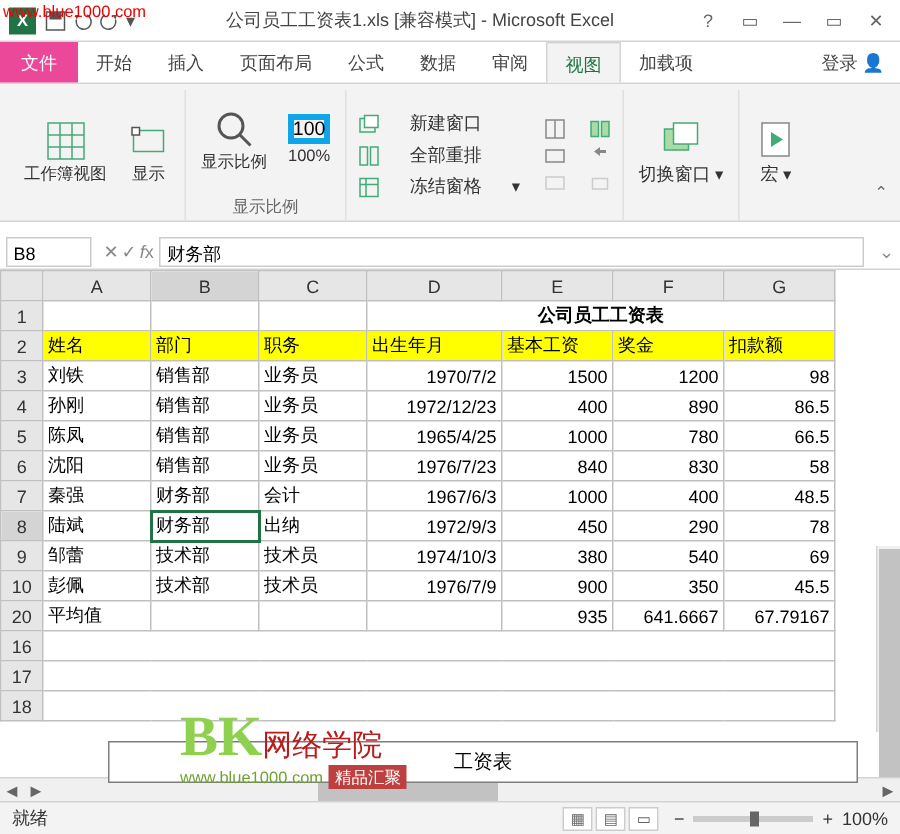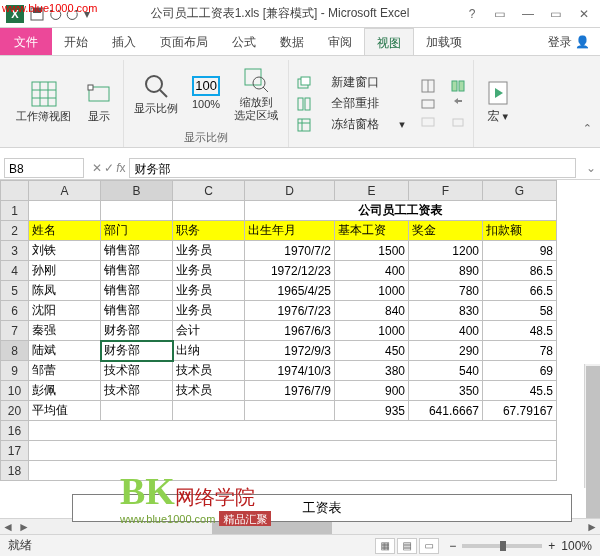--- a/index.html
+++ b/index.html
@@ -158,7 +158,7 @@
         <div class="tx">显示比例</div>
       </div>
       <div class="bigbtn">
-        <div class="ic" style="font-size:13px;border:2px solid #0ea5e9;width:28px;height:20px;line-height:18px;">100</div>
+        <div class="ic" style="font-size:13px;border:4px solid #0ea5e9;width:28px;height:20px;line-height:18px;">100</div>
         <div class="tx">100%</div>
       </div>
       <div class="bigbtn">

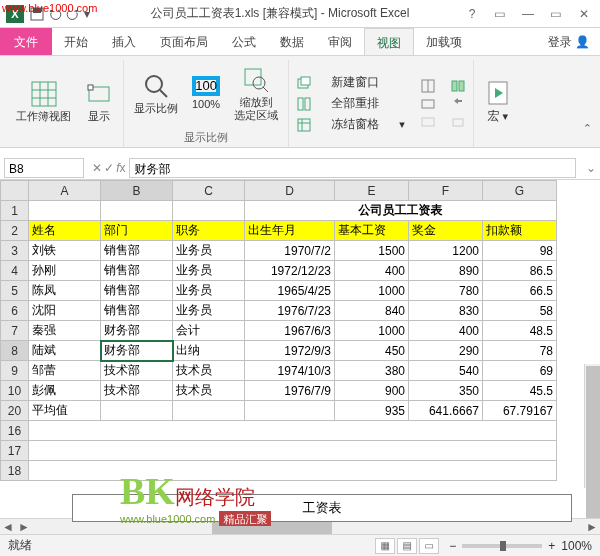--- a/index.html
+++ b/index.html
@@ -161,17 +161,6 @@
         <div class="ic" style="font-size:13px;border:4px solid #0ea5e9;width:28px;height:20px;line-height:18px;">100</div>
         <div class="tx">100%</div>
       </div>
-      <div class="bigbtn">
-        <div class="ic">
-            <svg width="26" height="26">
-              <rect x="2" y="2" width="16" height="16" fill="none" stroke="#4a7"></rect>
-              <circle cx="16" cy="16" r="6" fill="none" stroke="#555"></circle>
-              <line x1="20" y1="20" x2="25" y2="25" stroke="#555"></line>
-            </svg>
-          </div>
-        <div class="tx" style="white-space:pre">缩放到
-选定区域</div>
-      </div>
     </div>
     <div class="lbl">显示比例</div>
   </div>

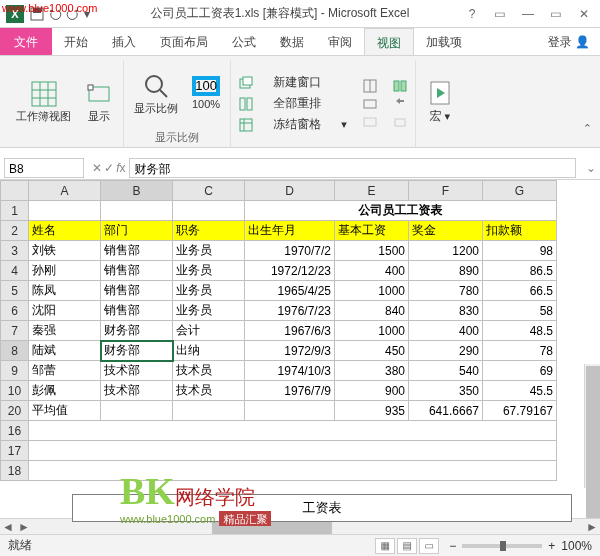--- a/index.html
+++ b/index.html
@@ -249,6 +249,20 @@
       <div class="bigbtn">
         <div class="ic">
             <svg width="26" height="26">
+              <rect x="2" y="6" width="16" height="14" fill="#a8dba8" stroke="#4a7"></rect>
+              <rect x="8" y="2" width="16" height="14" fill="#fff" stroke="#4a7"></rect>
+            </svg>
+          </div>
+        <div class="tx"><span>切换窗口</span> ▾</div>
+      </div>
+    </div>
+    <div class="lbl"></div>
+  </div>
+  <div class="rgroup">
+    <div class="icons">
+      <div class="bigbtn">
+        <div class="ic">
+            <svg width="26" height="26">
               <rect x="4" y="2" width="18" height="22" fill="#fff" stroke="#888"></rect>
               <polygon points="10,8 10,18 18,13" fill="#4a7"></polygon>
             </svg>

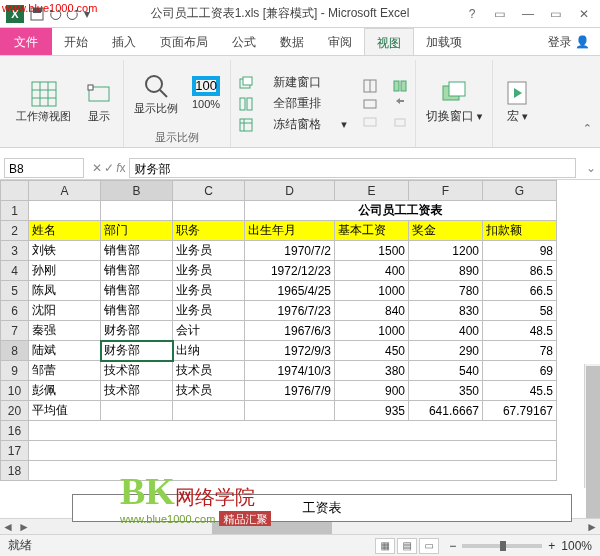--- a/index.html
+++ b/index.html
@@ -30,7 +30,7 @@
 .smallbtn .ic{width:14px;height:14px;display:inline-block;}
 .collapse{position:absolute;right:8px;top:122px;font-size:11px;color:#666;cursor:pointer;}
 .namebox-row{height:24px;display:flex;align-items:center;border-bottom:1px solid #d4d4d4;background:#fff;margin-top:8px;}
-.namebox{width:80px;border:1px solid #ccc;height:20px;margin:0 4px;padding:0 4px;line-height:20px;background:#fff;}
+.namebox{width:57px;border:1px solid #ccc;height:20px;margin:0 4px;padding:0 4px;line-height:20px;background:#fff;}
 .fxbtns{display:flex;gap:2px;padding:0 4px;color:#888;}
 .fxbtns span{cursor:pointer;}
 .formula{flex:1;border:1px solid #ccc;height:20px;margin-right:6px;padding:0 4px;line-height:20px;background:#fff;}

